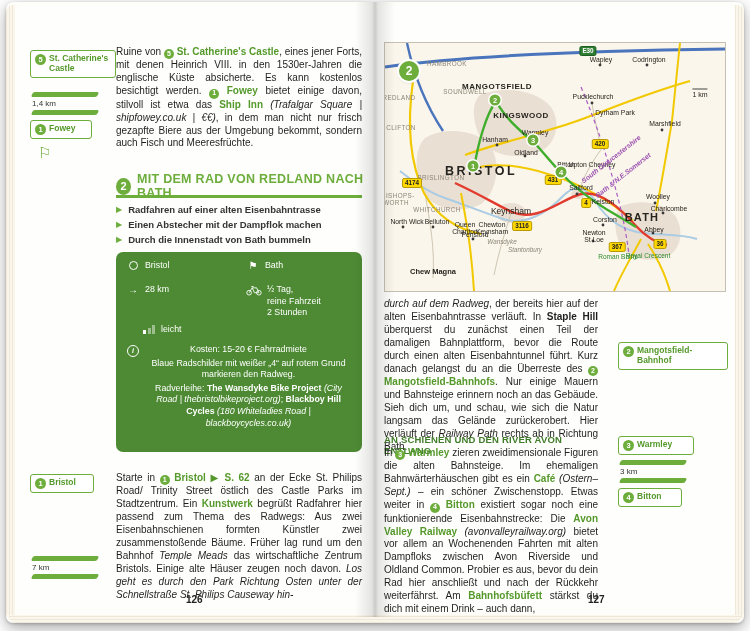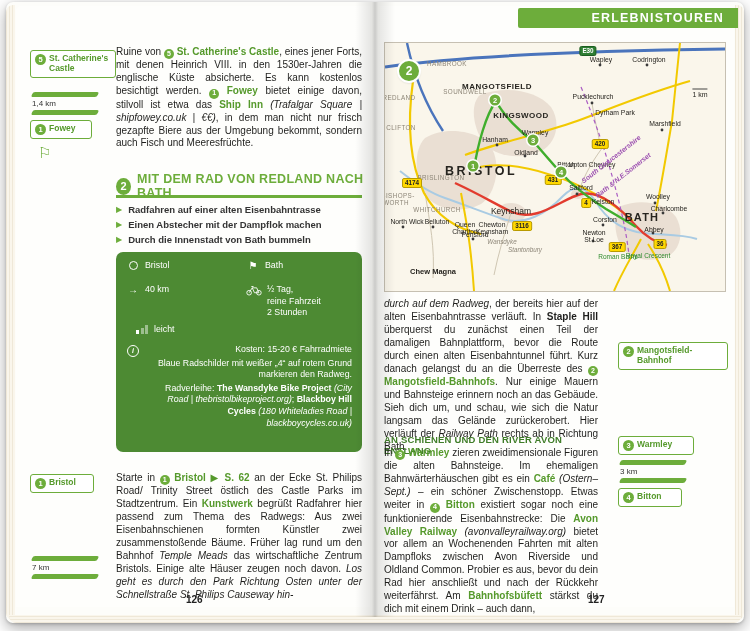--- a/index.html
+++ b/index.html
@@ -222,7 +222,6 @@
 
     <div class="page pageR">
 
-      <div class="hdrbar" style="right:-4px;top:2px;width:206px;">ERLEBNISTOUREN</div>
 
       <div class="map" style="left:4px;top:36px;width:340px;height:248px;">
         <svg viewBox="0 0 340 248" width="340" height="248">

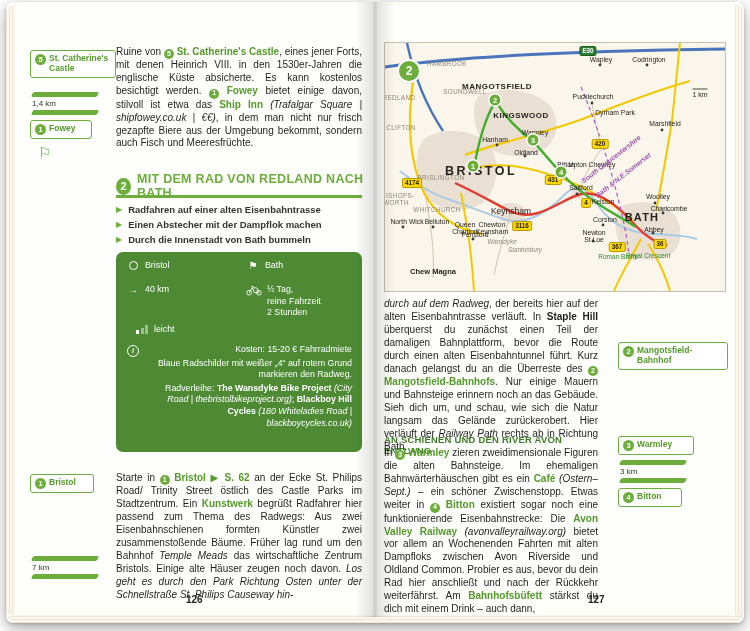--- a/index.html
+++ b/index.html
@@ -165,7 +165,7 @@
         </div>
         <div class="ib" style="left:10px;top:32px;">
           <span class="ic glyph">→</span>
-          <span>40 km</span>
+          <span>28 km</span>
         </div>
         <div class="ib" style="left:130px;top:32px;">
           <span class="ic">

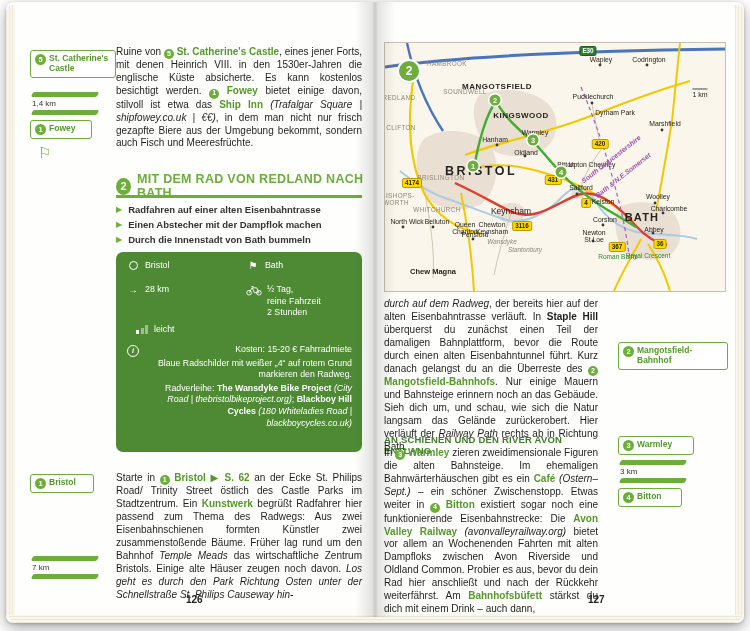--- a/index.html
+++ b/index.html
@@ -181,7 +181,7 @@
 reine Fahrzeit
 2 Stunden</span>
         </div>
-        <div class="ib" style="left:19px;top:72px;">
+        <div class="ib" style="left:26px;top:72px;">
           <span class="ic">
               <span class="bars">
                 <i></i>

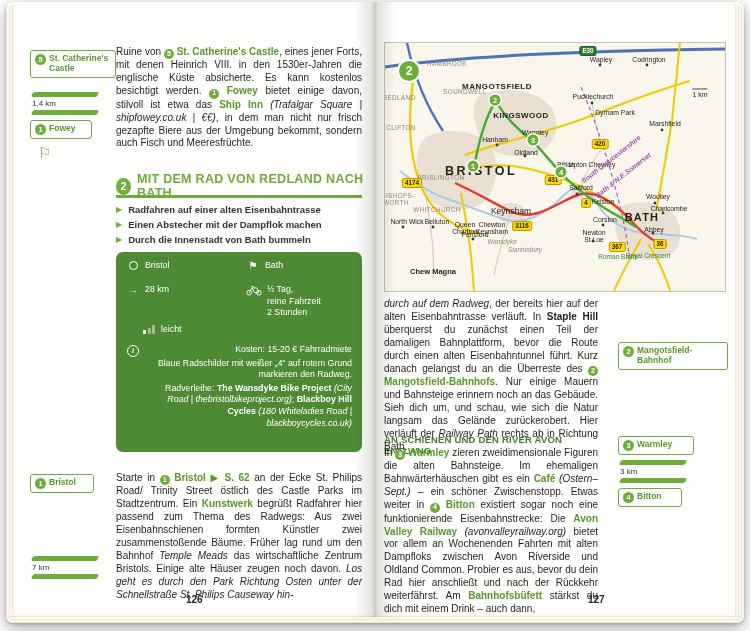--- a/index.html
+++ b/index.html
@@ -65,7 +65,7 @@
   .iinfo{width:10px;height:10px;border:1px solid #fff;border-radius:50%;font-size:7px;
     font-style:italic;font-weight:bold;display:flex;align-items:center;justify-content:center;}
   .pre{white-space:pre-line;}
-  .ibtext div{margin-bottom:2px;text-align:right;}
+  .ibtext div{margin-bottom:2px;text-align:center;}
 
   .secthead{position:absolute;text-align:center;color:var(--accent-dark);font-weight:bold;
     font-size:10px;letter-spacing:.2px;}

